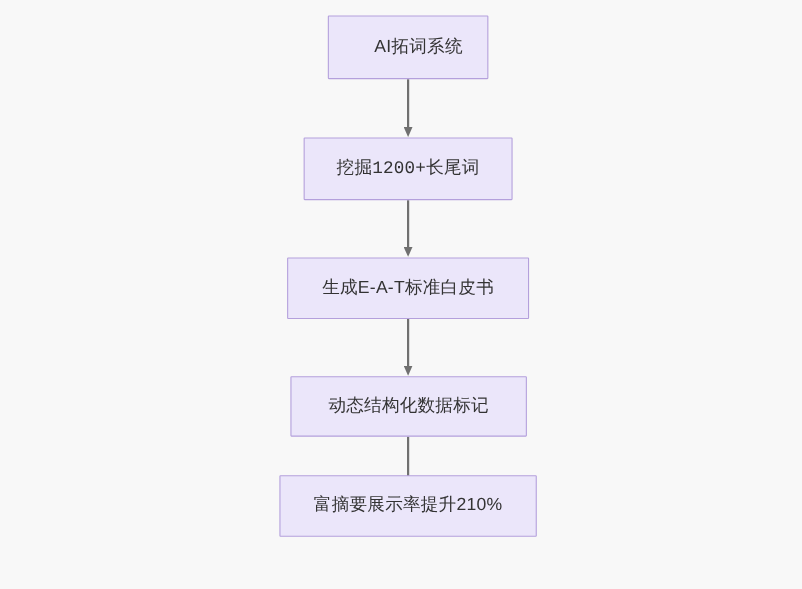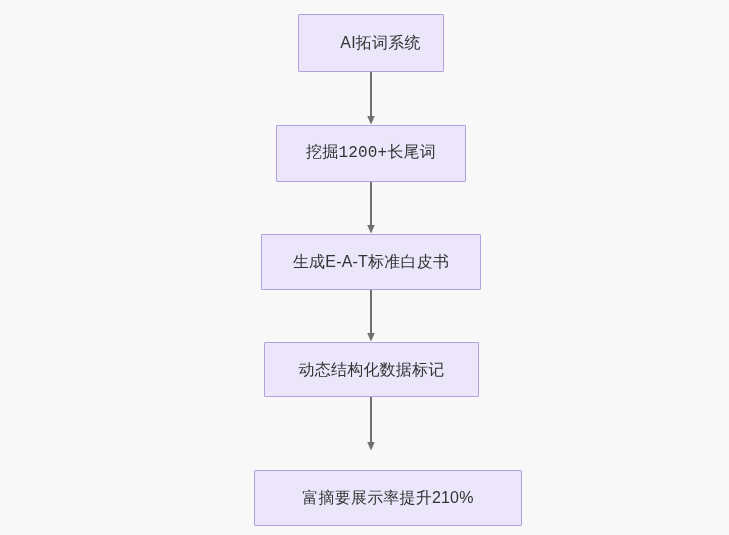--- a/index.html
+++ b/index.html
@@ -49,7 +49,7 @@
   #node-1 { left: 276px; top: 125px; width: 190px; height: 57px; font-family: Liberation Mono, monospace; }
   #node-2 { left: 261px; top: 234px; width: 220px; height: 56px; }
   #node-3 { left: 264px; top: 342px; width: 215px; height: 55px; }
-  #node-4 { left: 254px; top: 470px; width: 268px; height: 56px; }
+  #node-4 { left: 254px; top: 432px; width: 234px; height: 56px; }
 </style>
 </head>
 <body>

